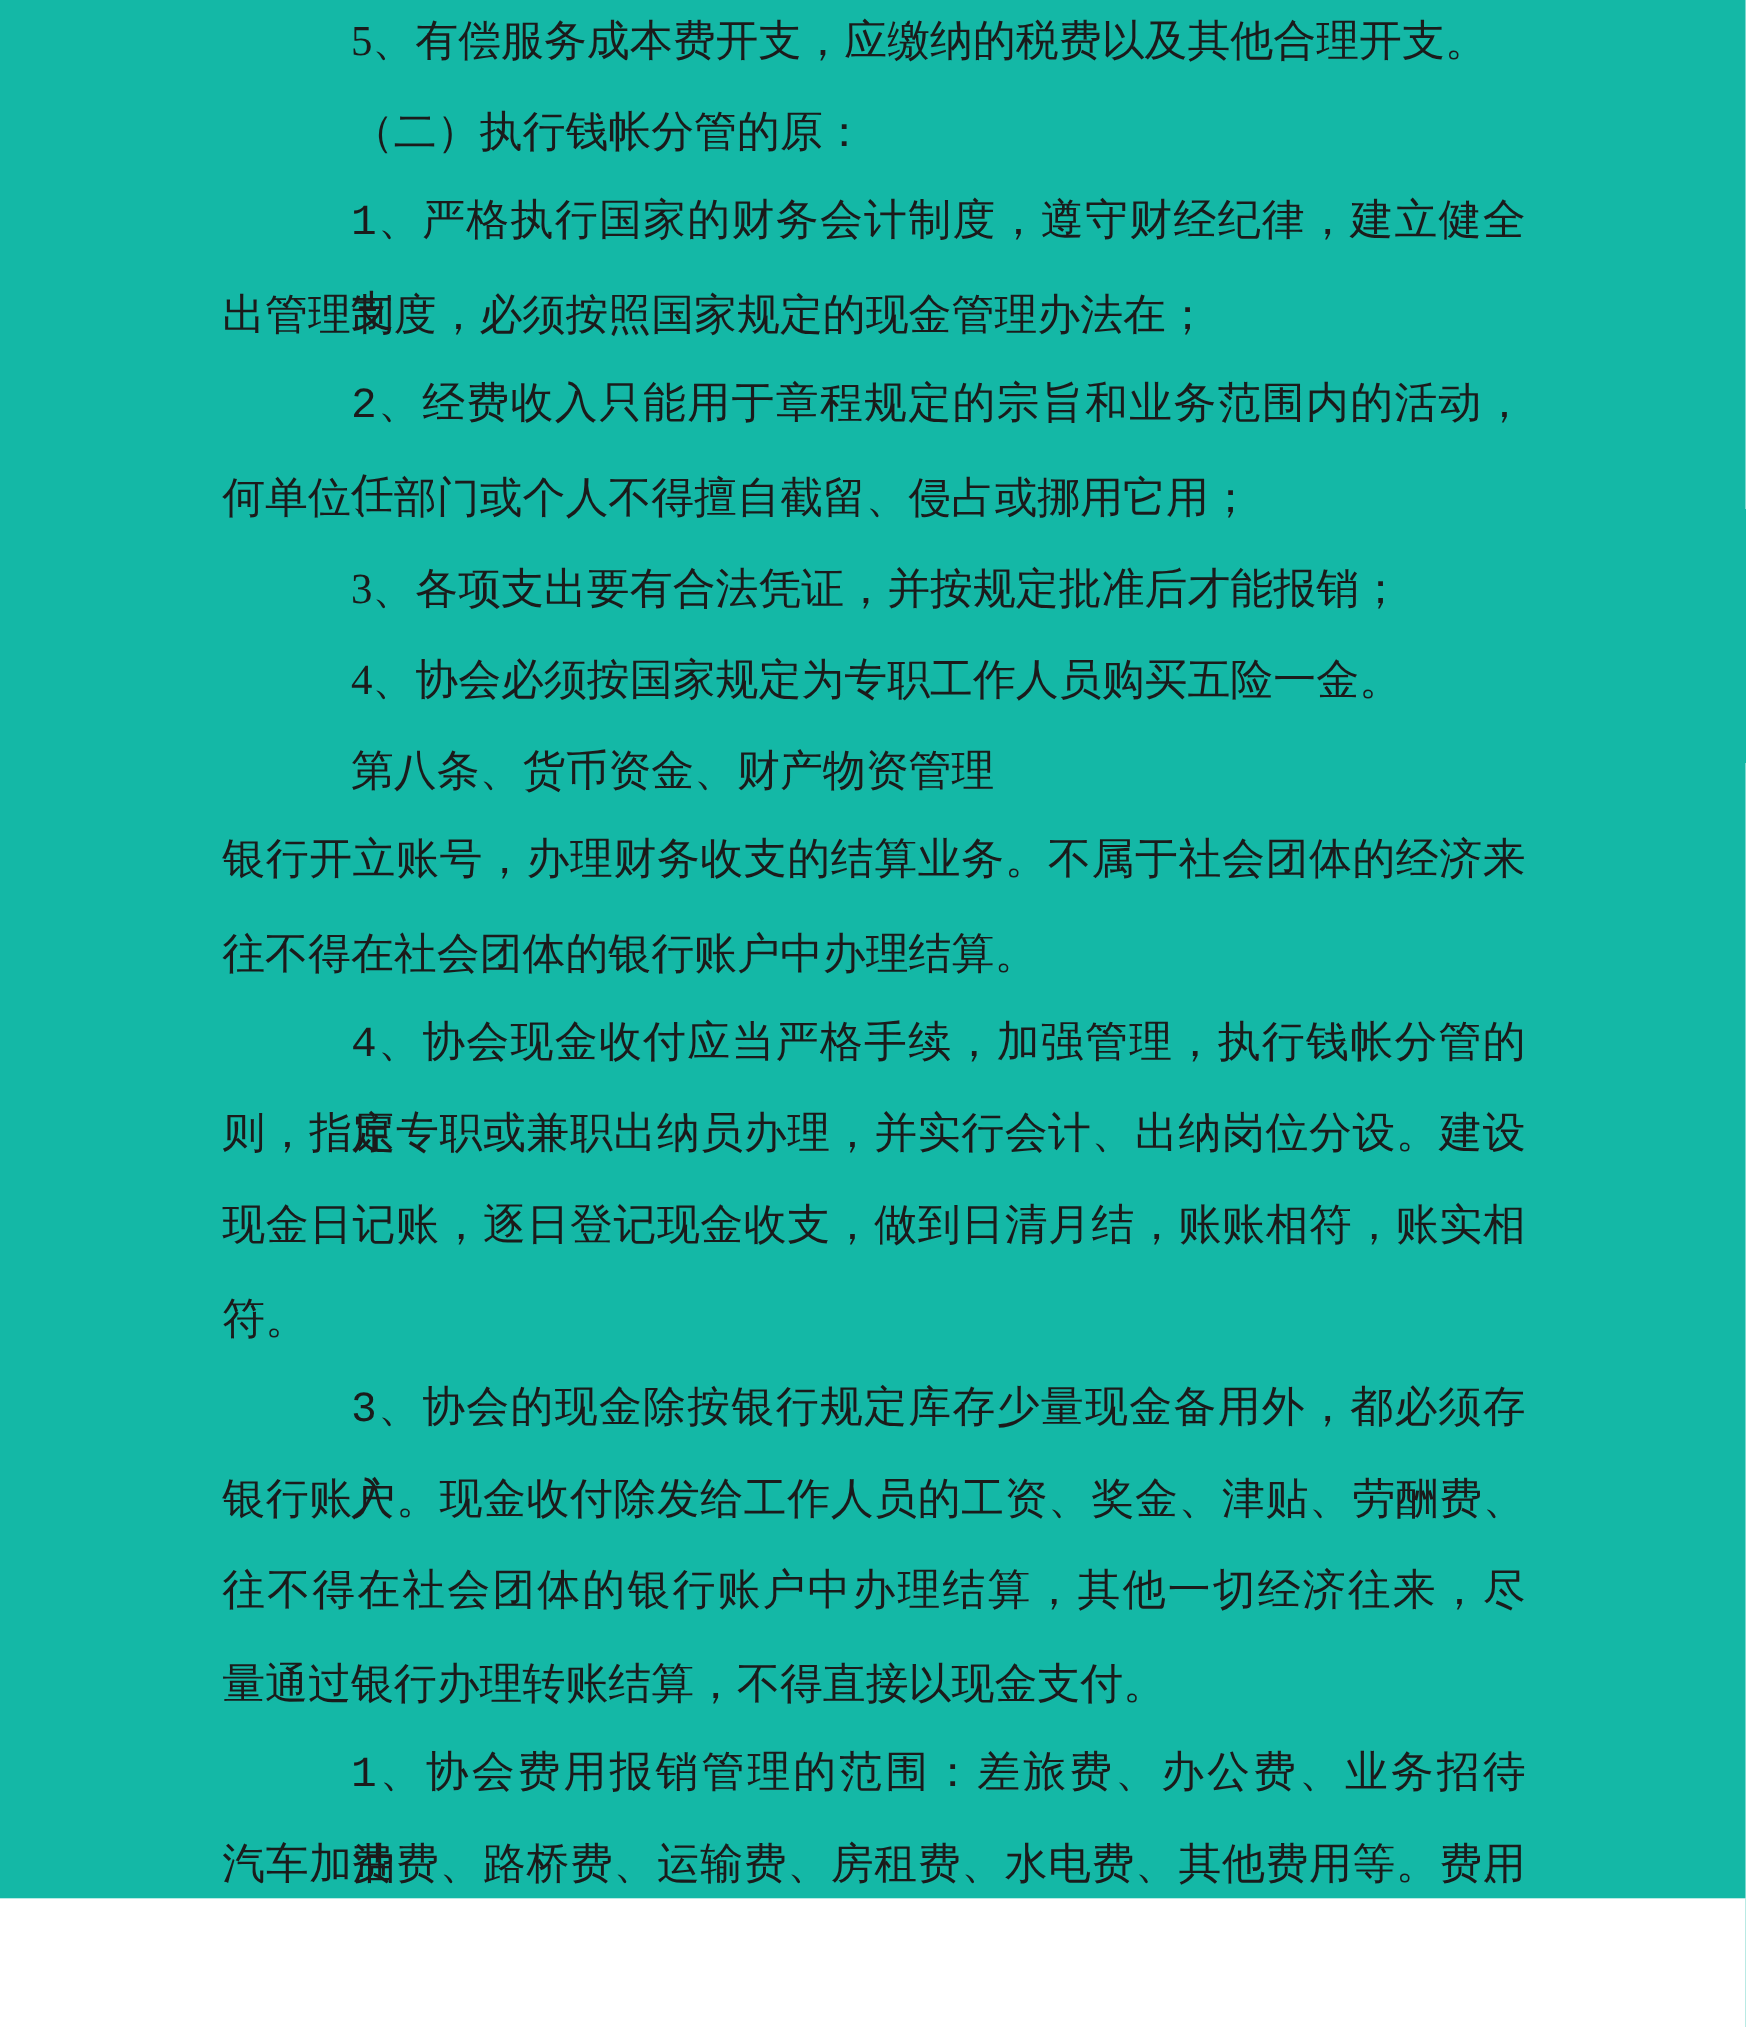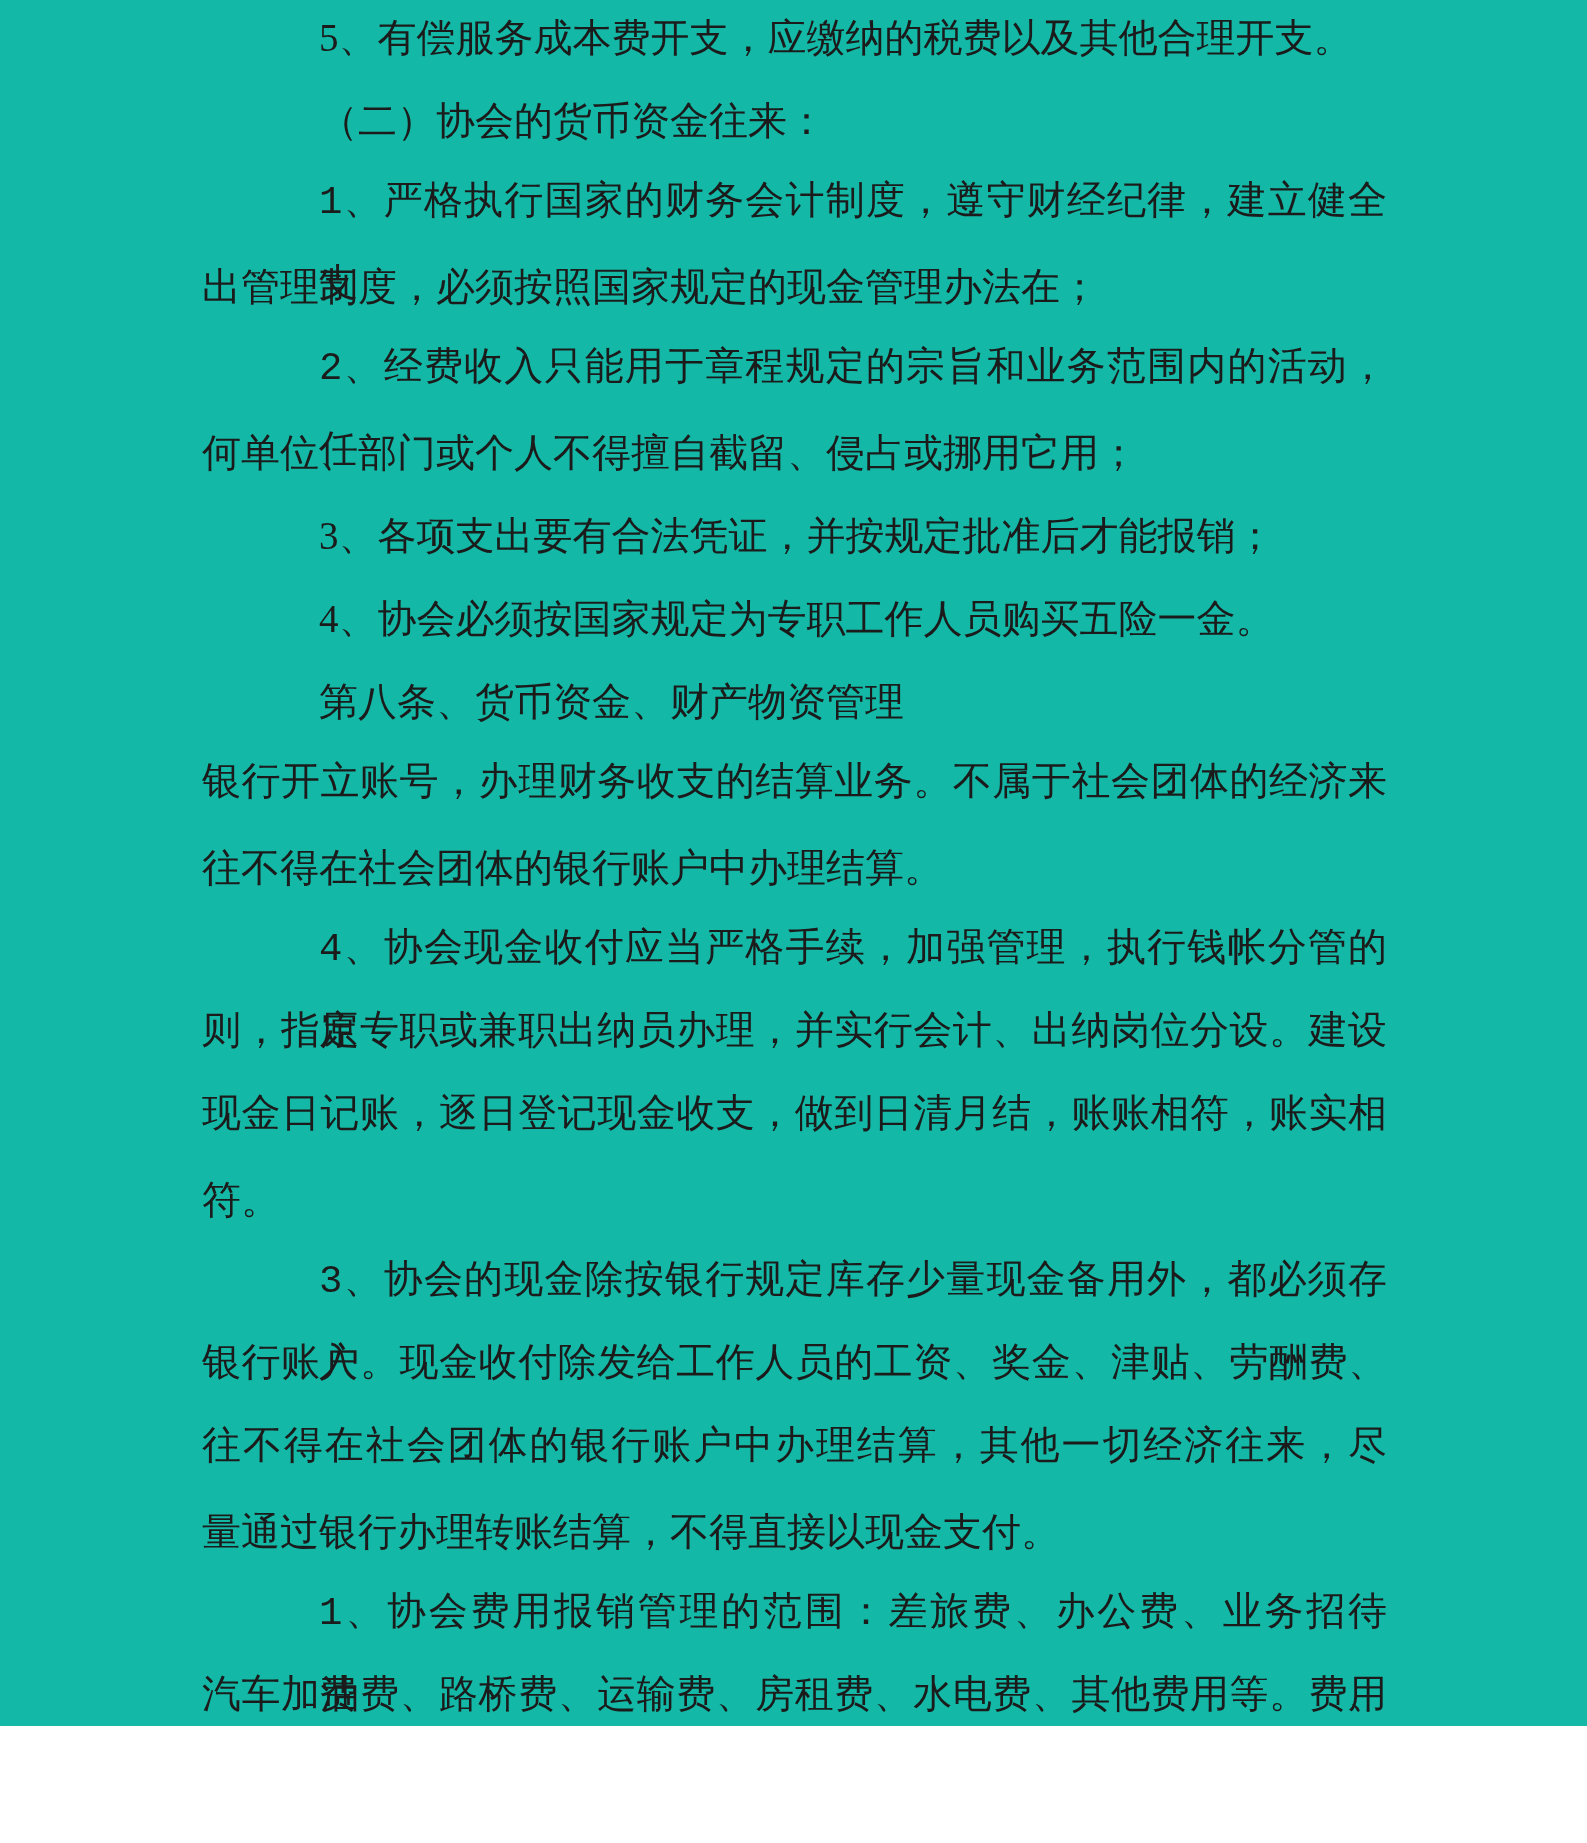--- a/index.html
+++ b/index.html
@@ -48,7 +48,7 @@
 <main class="page">
   <div class="content">
     <div class="line indent">5、有偿服务成本费开支，应缴纳的税费以及其他合理开支。</div>
-    <div class="line indent">（二）协会的货币资金往来：</div>
+    <div class="line indent">（二）执行钱帐分管的原：</div>
     <div class="line indent justify">1、严格执行国家的财务会计制度，遵守财经纪律，建立健全支</div>
     <div class="line">出管理制度，必须按照国家规定的现金管理办法在；</div>
     <div class="line indent justify">2、经费收入只能用于章程规定的宗旨和业务范围内的活动，任</div>

